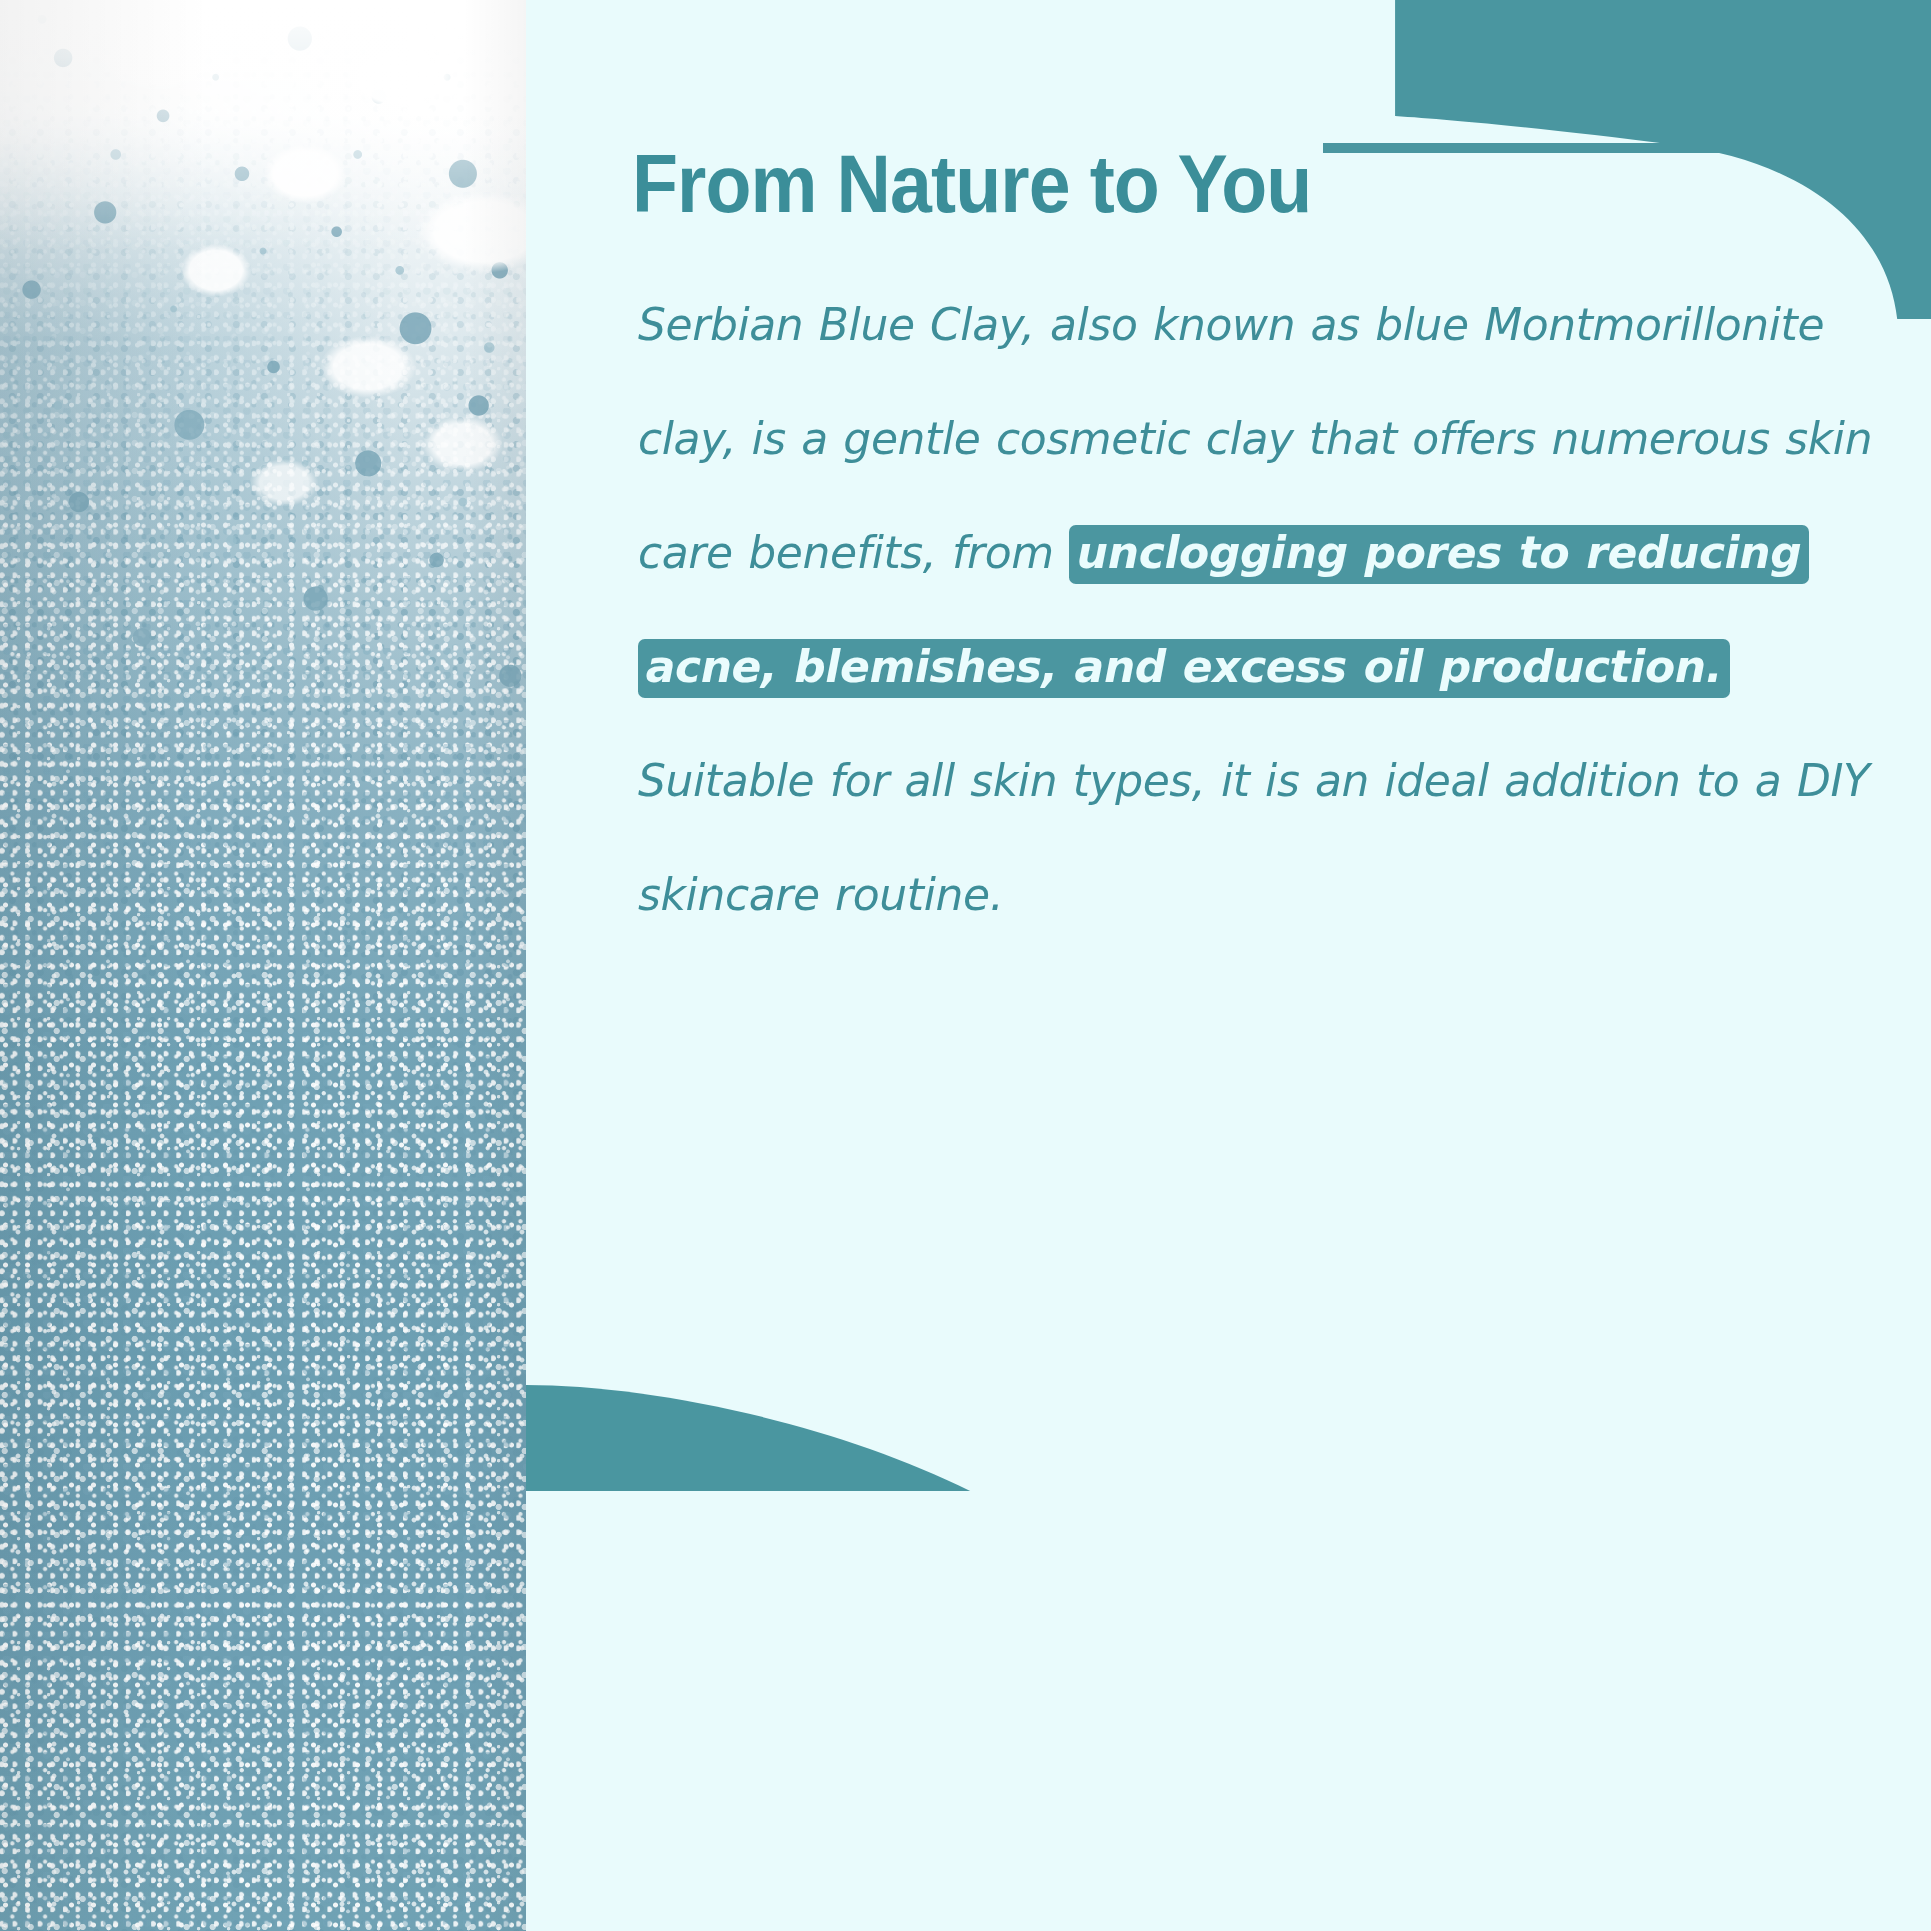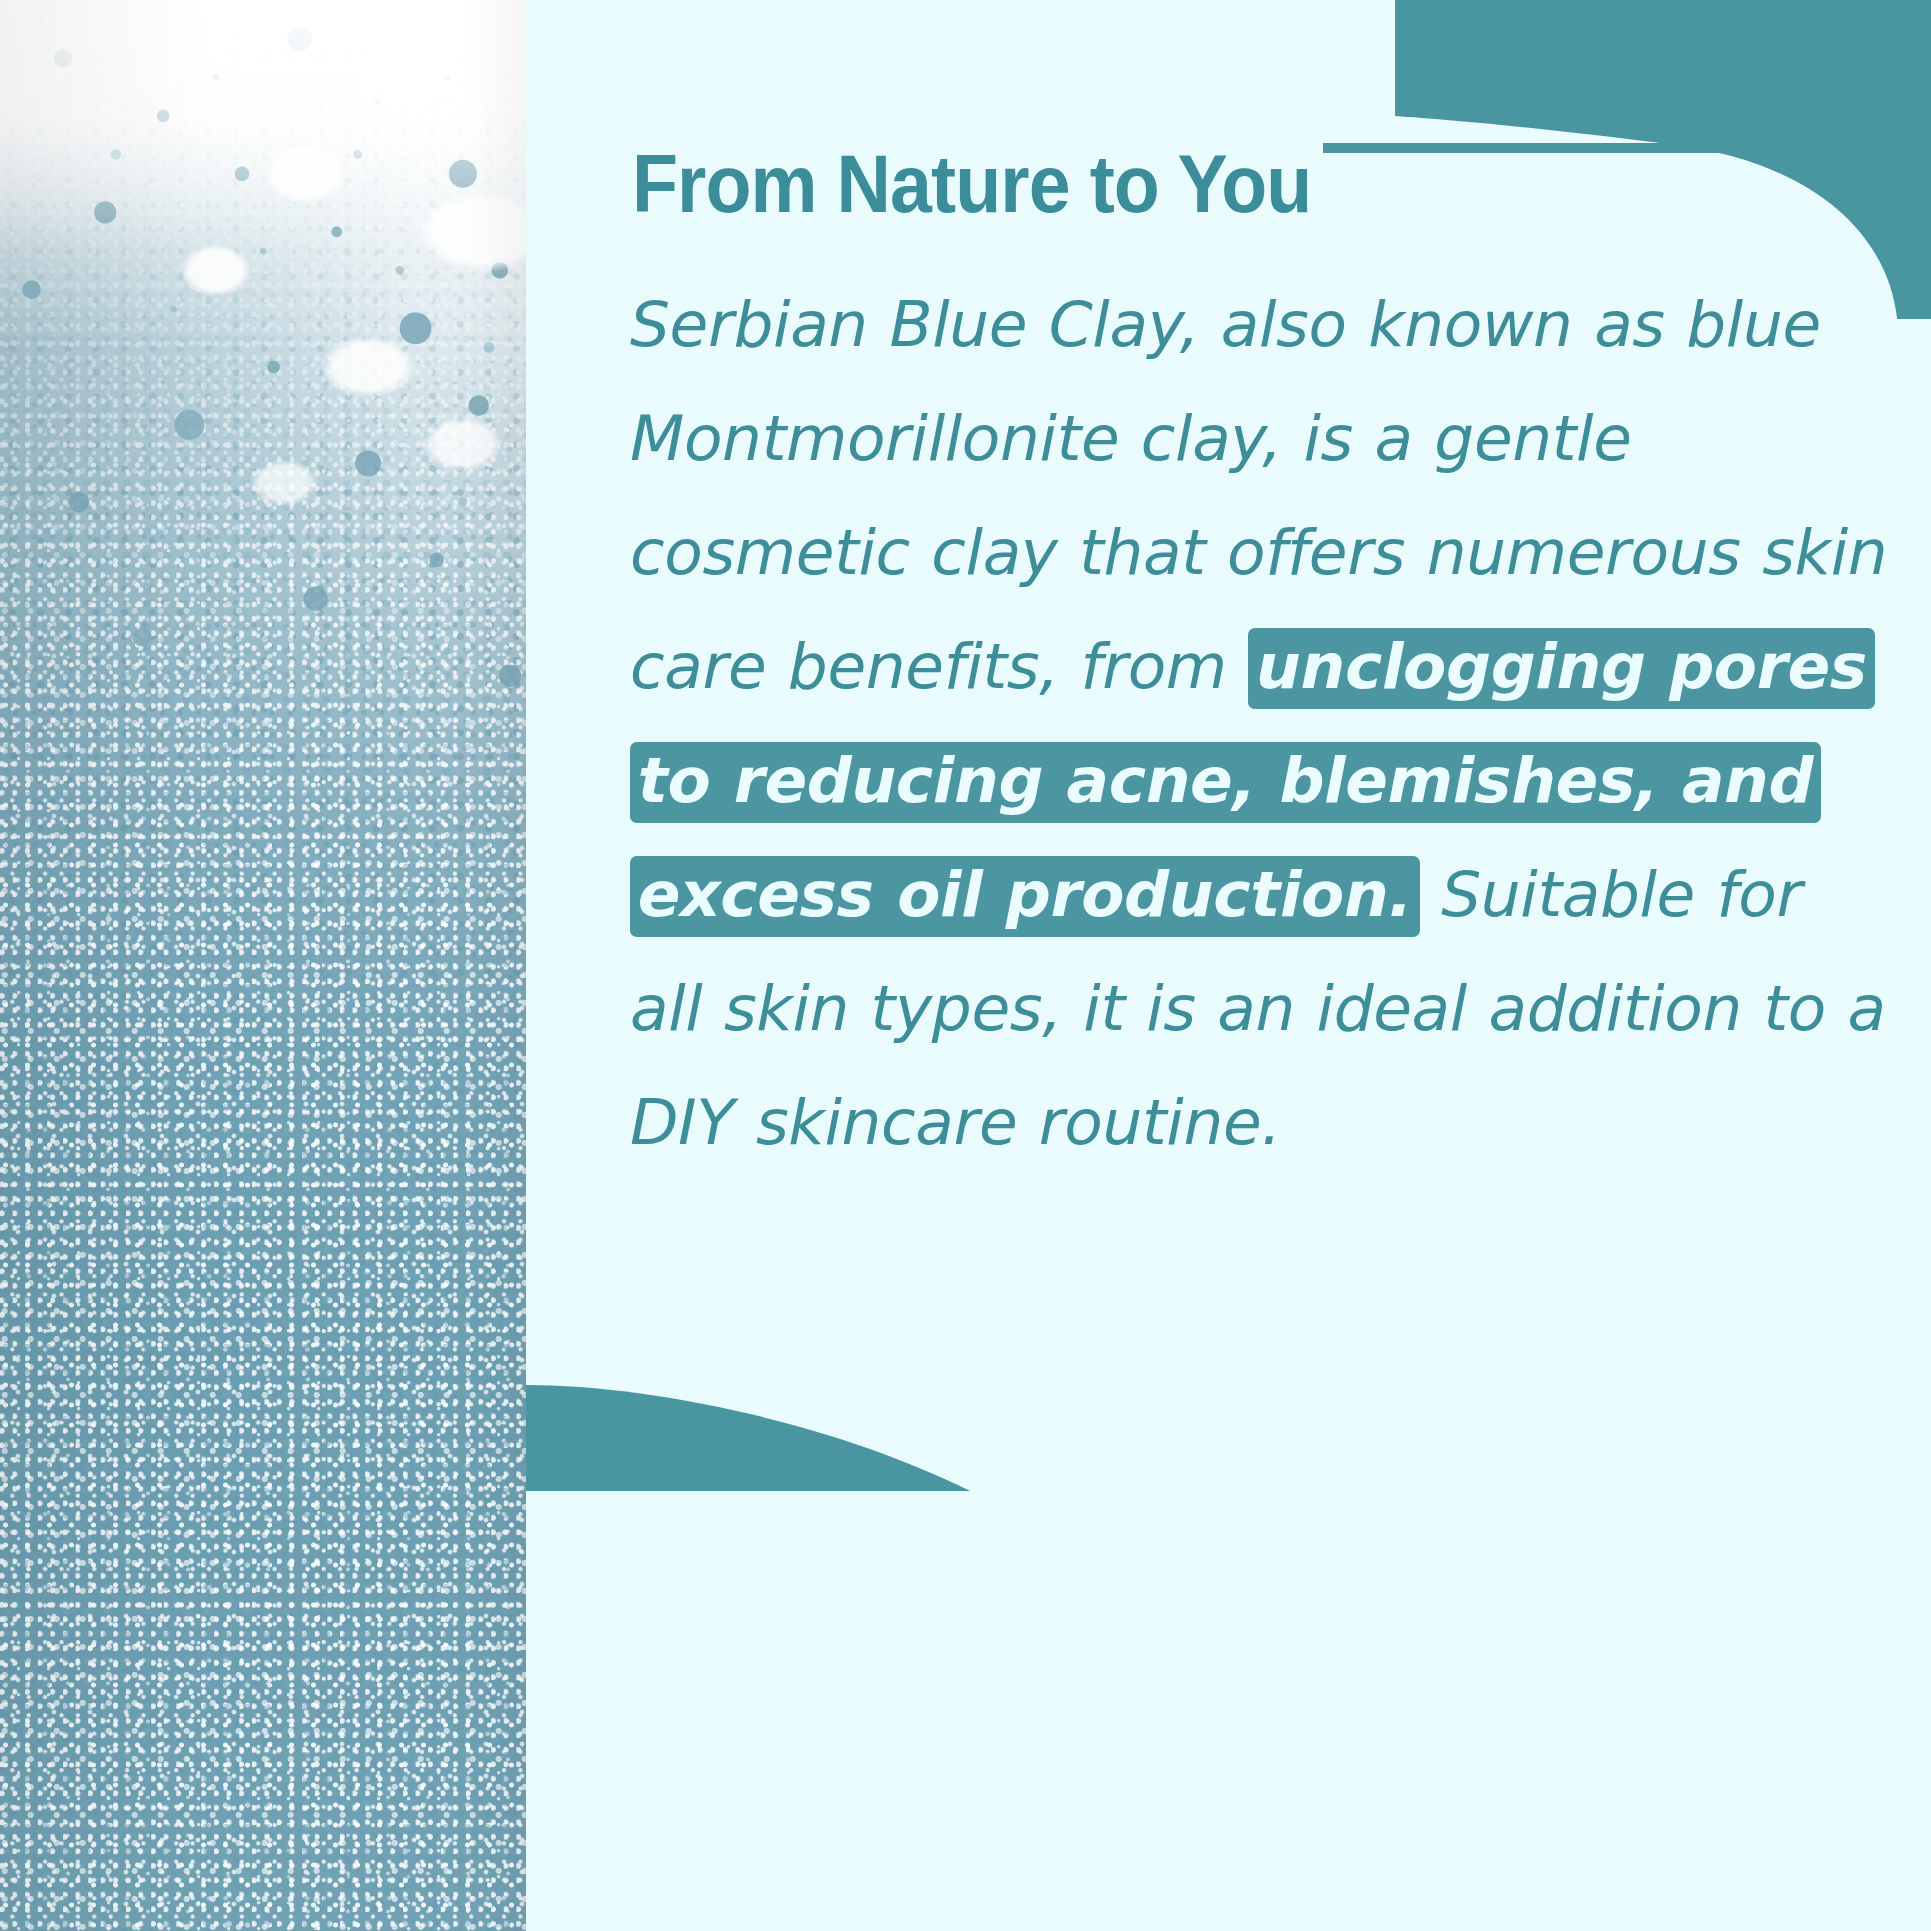--- a/index.html
+++ b/index.html
@@ -165,11 +165,11 @@
   
   #body-copy {
     position:absolute;
-    left:104px; top:268px;
+    left:112px; top:268px;
     width:1265px;
     font-family:"DejaVu Sans", sans-serif;
     font-style:italic;
-    font-size:63px;
+    font-size:44px;
     line-height:114px;
     color:#3e8e99;
     letter-spacing:-0.4px;

